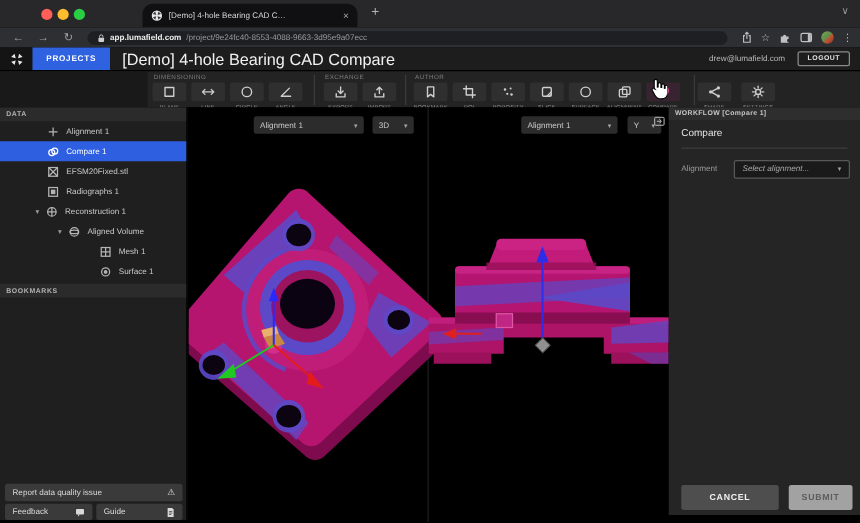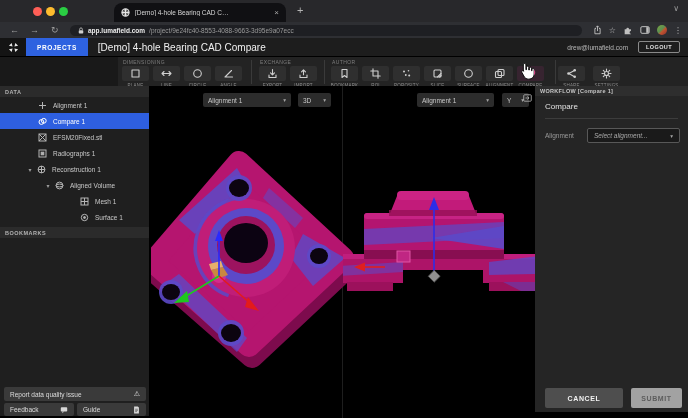--- a/index.html
+++ b/index.html
@@ -31,7 +31,7 @@
   .logo-box{width:26px;height:18px;display:flex;align-items:center;justify-content:center;background:#141414;}
   .projects-btn{height:18px;display:flex;align-items:center;padding:0 11px;background:#2e62e0;
     color:#fff;font-size:6.5px;font-weight:bold;letter-spacing:.6px;}
-  .doc-title{margin-left:10px;font-size:10px;color:#f0f0f0;}
+  .doc-title{margin-left:10px;font-size:13px;color:#f0f0f0;}
   .hdr-right{margin-left:auto;display:flex;align-items:center;}
   .user-email{font-size:6.5px;color:#b9b9b9;}
   .logout-btn{margin:0 8px 0 10px;border:1px solid #8a8a8a;border-radius:2px;color:#e2e2e2;

